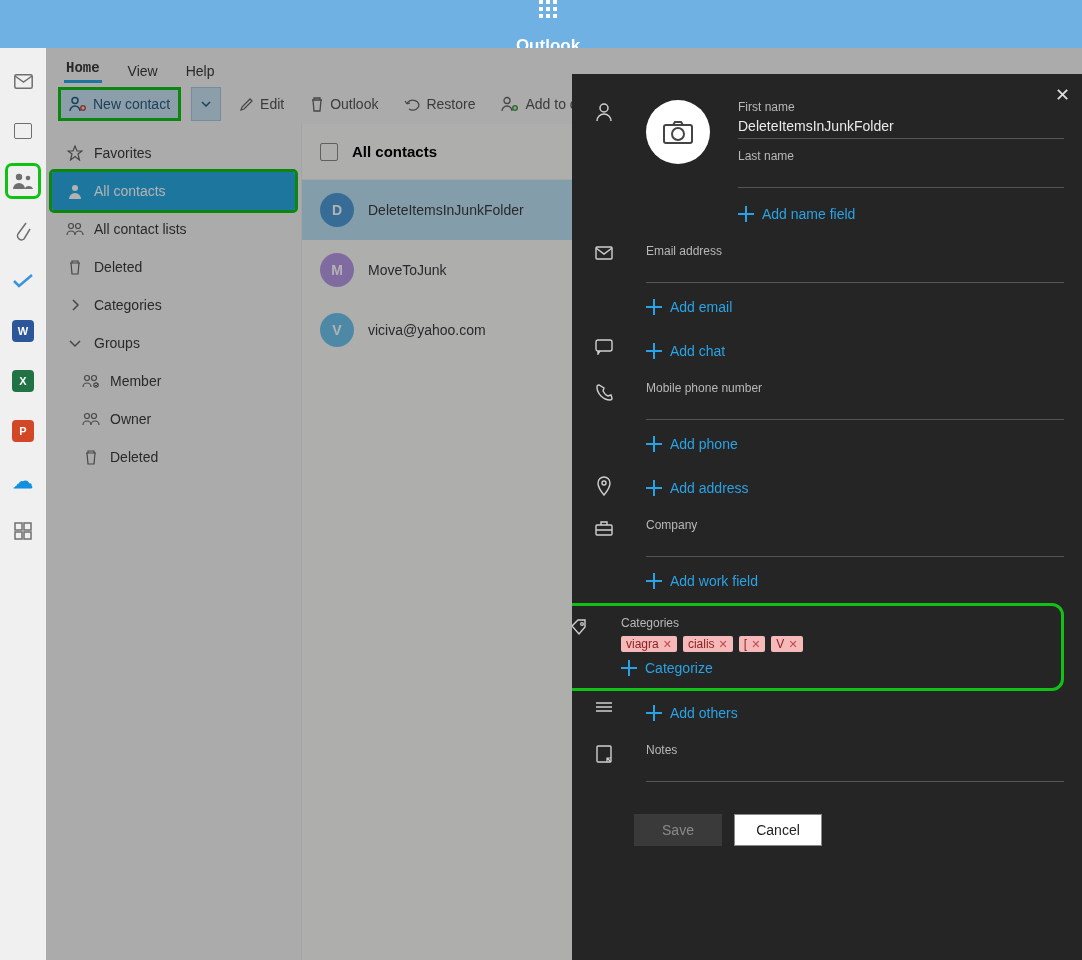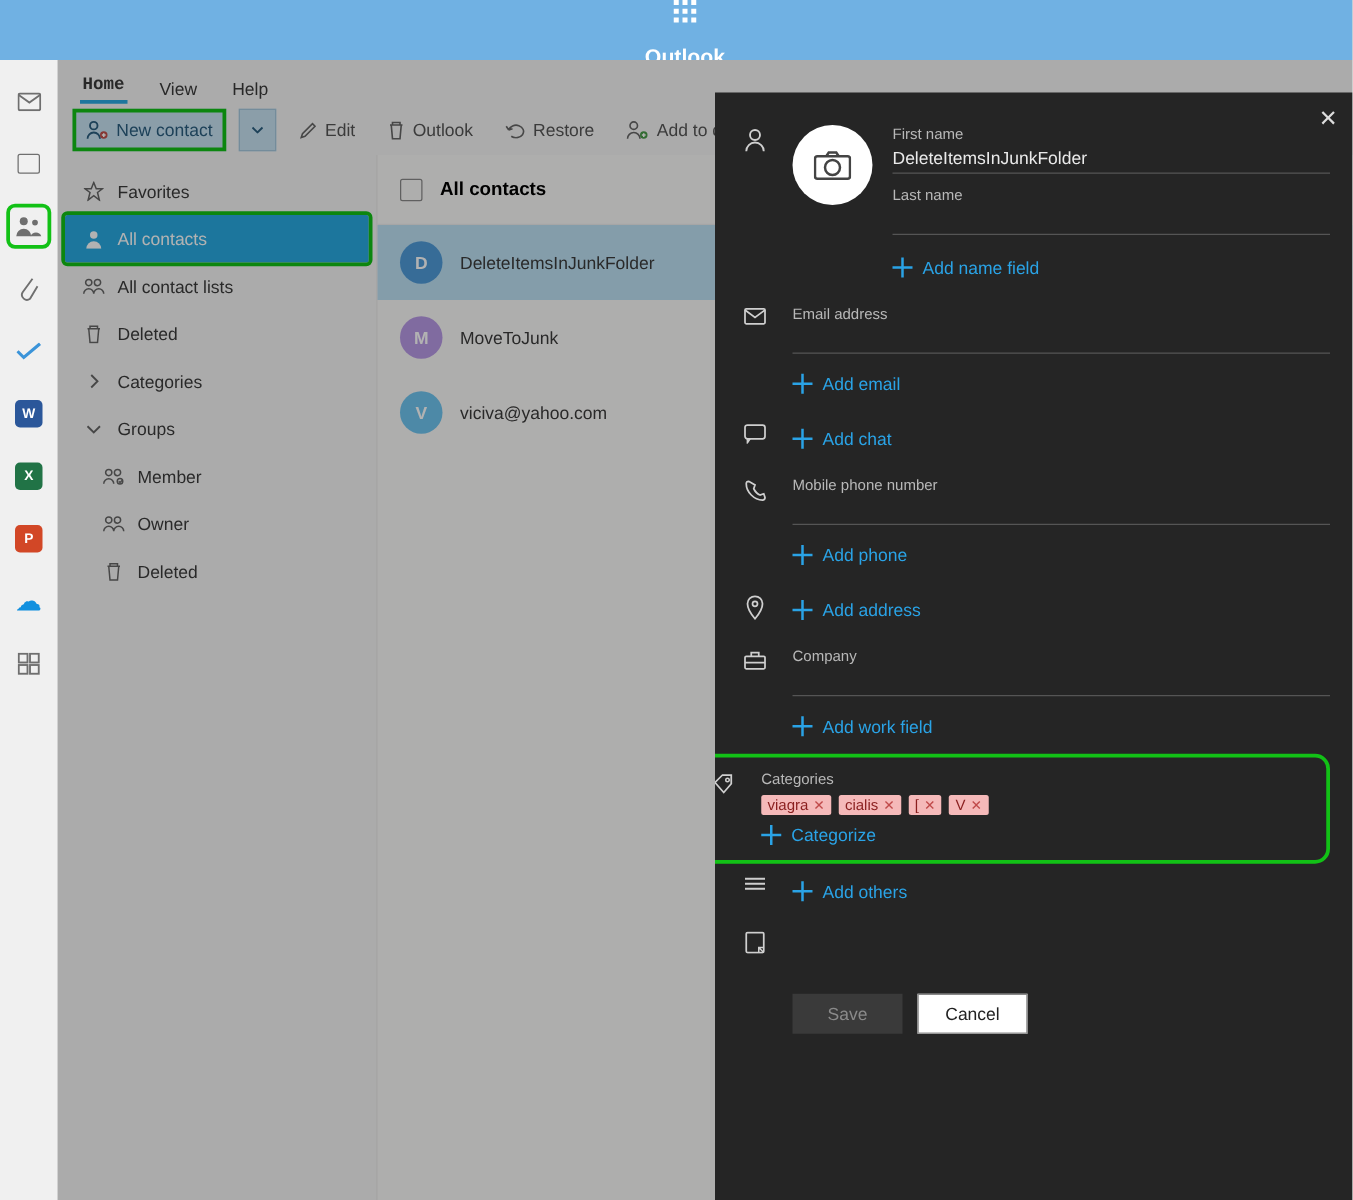--- a/index.html
+++ b/index.html
@@ -59,7 +59,7 @@
   
   .panel { position:absolute; top:74px; right:0; width:510px; bottom:0; background:#252525; color:#d9d9d9; font-size:13px; overflow-y:auto; padding:18px 18px 18px 18px; }
   .panel-close { position:absolute; top:10px; right:12px; color:#ddd; font-size:18px; }
-  .section { display:flex; gap:16px; padding:8px 0 14px 0; border-bottom:0; }
+  .section { display:flex; gap:28px; padding:8px 0 14px 0; border-bottom:0; }
   .sec-icon { width:28px; flex:none; display:flex; justify-content:center; padding-top:2px; color:#cfcfcf; }
   .sec-body { flex:1; min-width:0; }
   .fld-label { color:#b8b8b8; font-size:12px; margin-bottom:2px; }

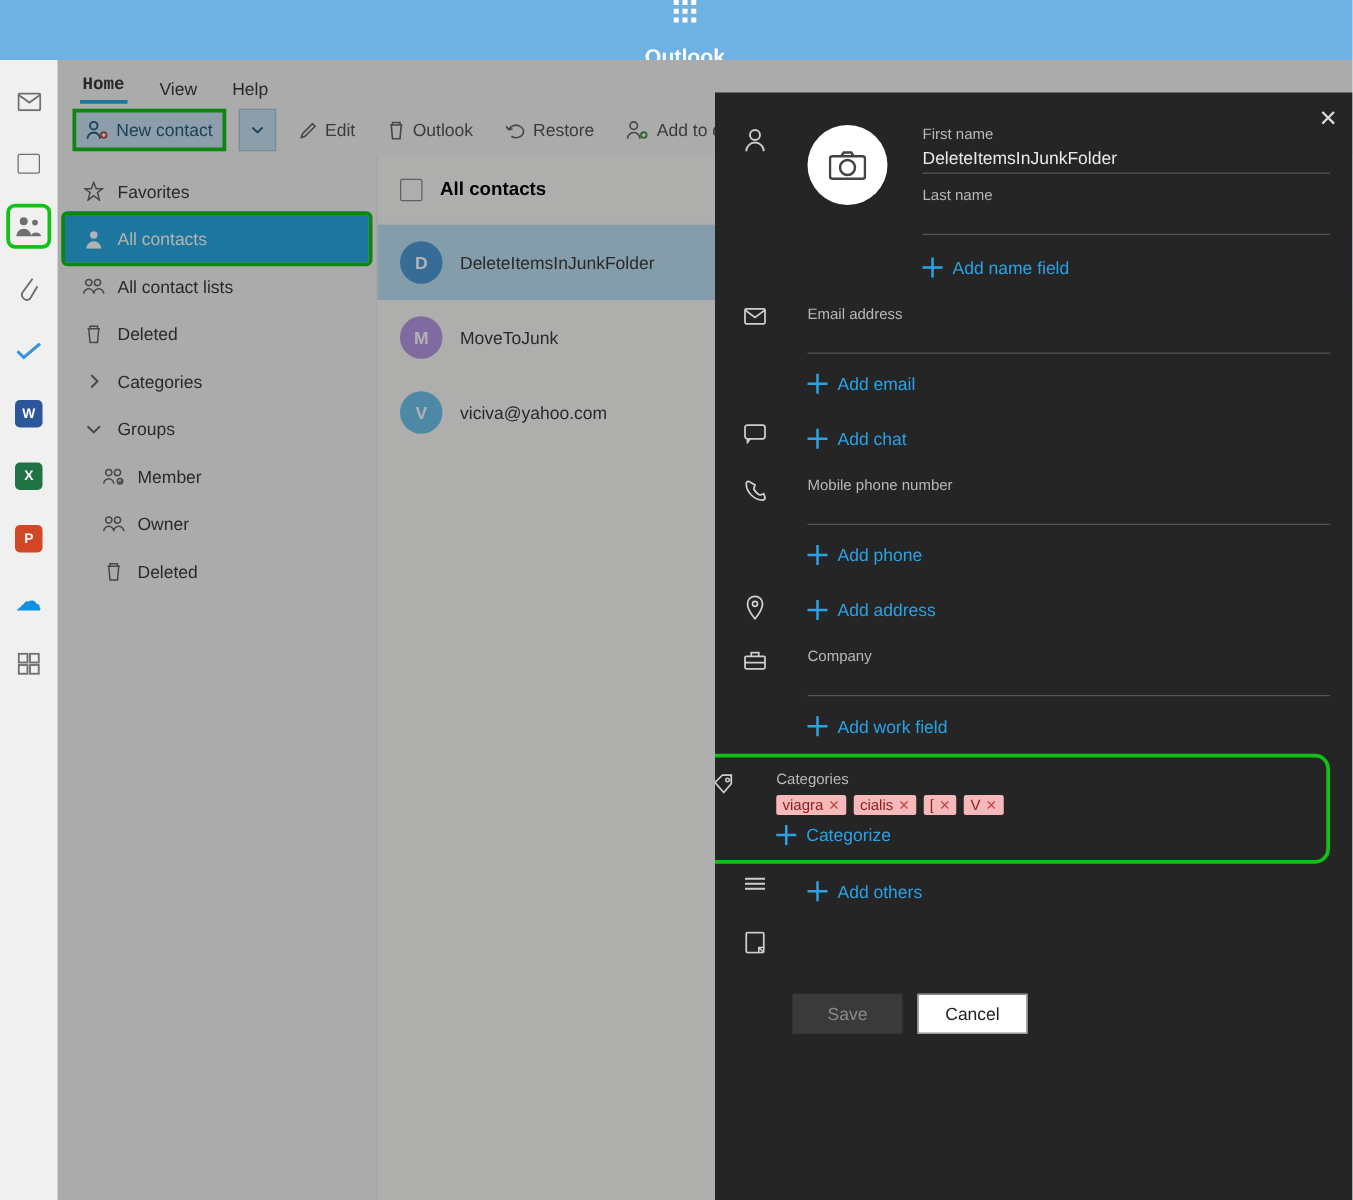--- a/index.html
+++ b/index.html
@@ -486,6 +486,10 @@
           <path d="M11 13 l4 4 M11 17 v-4 h4" fill="none" stroke="#cfcfcf" stroke-width="1.2"></path>
         </svg>
       </div>
+    <div class="sec-body">
+      <div class="fld-label">Notes</div>
+      <input class="fld-input" style="">
+    </div>
   </div>
 
   <div class="panel-footer">

